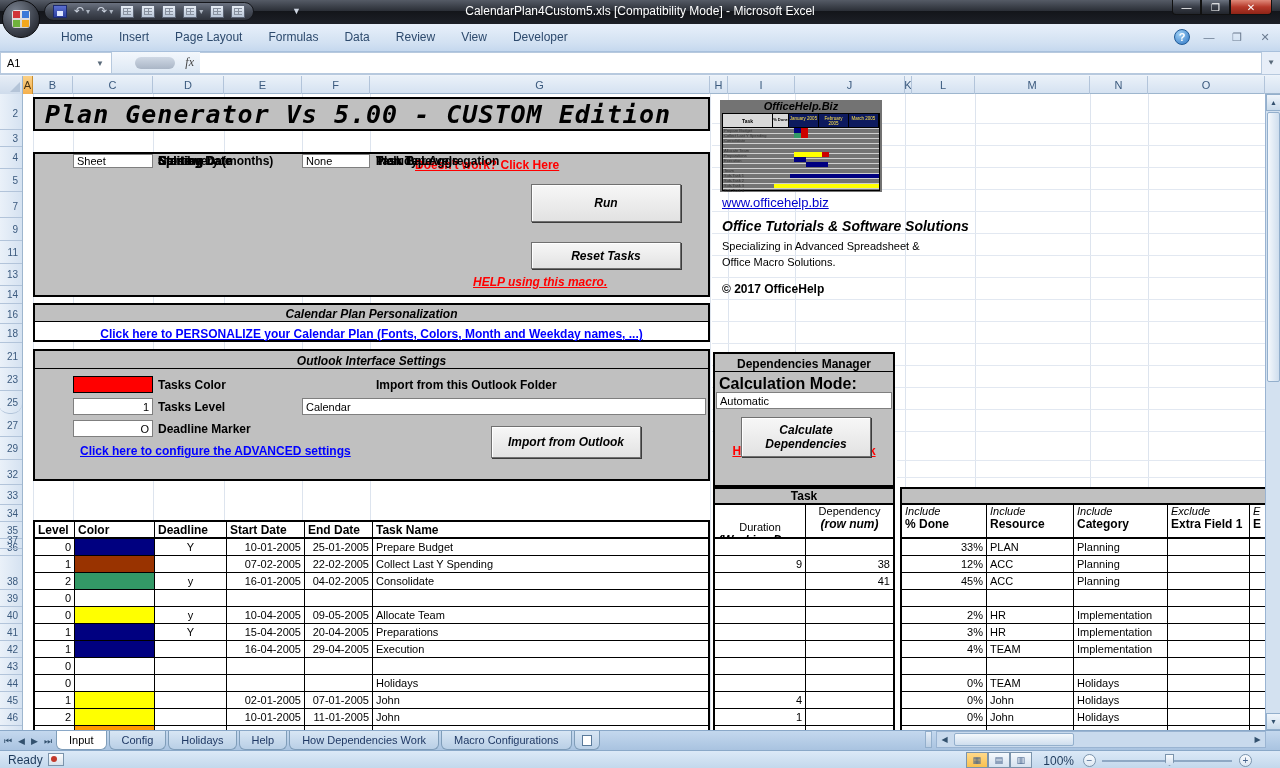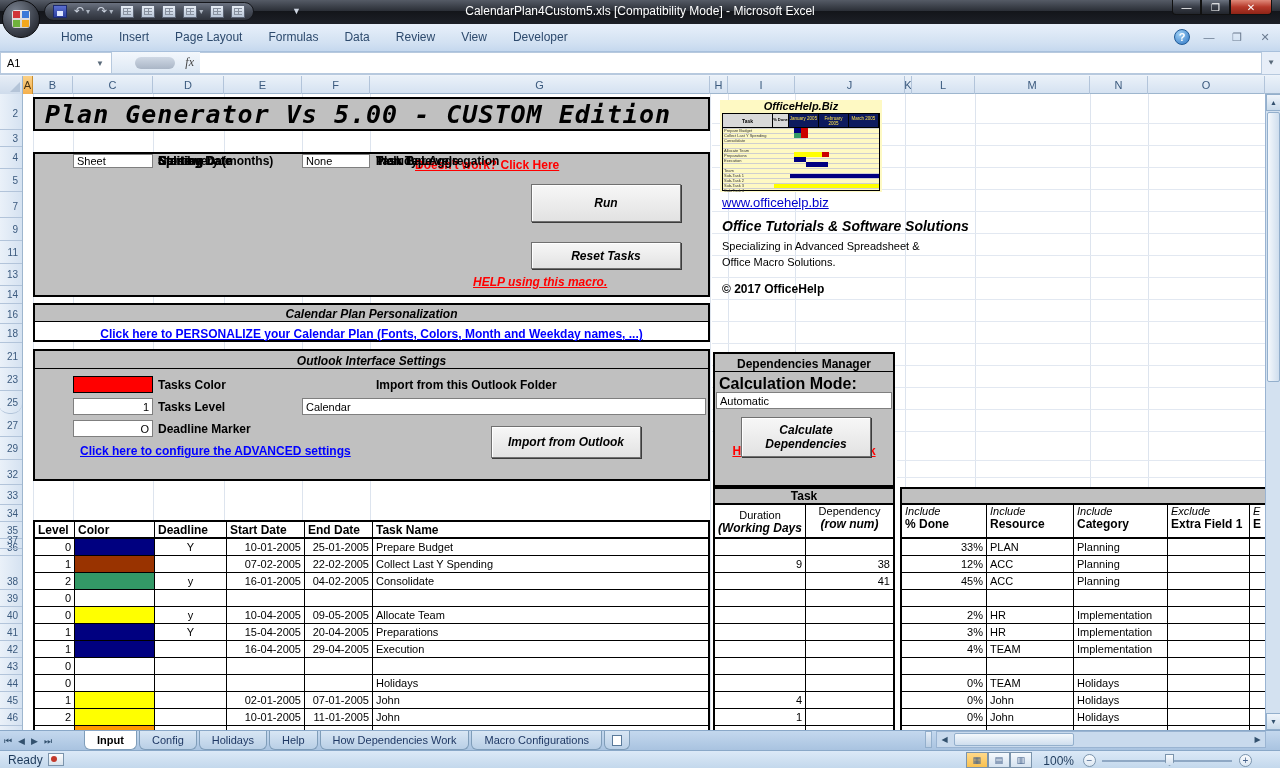--- a/index.html
+++ b/index.html
@@ -109,7 +109,7 @@
     font-size:25px; letter-spacing:1px; white-space:nowrap; }
 
   
-  #gantt-img { position:absolute; left:720px; top:6px; width:162px; height:92px; background:#fef9c3; z-index:2; }
+  #gantt-img { position:absolute; left:720px; top:6px; width:162px; height:92px; background:#737373; z-index:2; }
   #gantt-title { text-align:center; font-weight:bold; font-style:italic; font-size:11px; height:13px; }
   #gantt-tbl { position:absolute; left:2px; top:13px; right:2px; bottom:1px; border:1px solid #000;
     background:repeating-linear-gradient(to bottom, transparent 0 4px, #cfcfcf 4px 5px); }

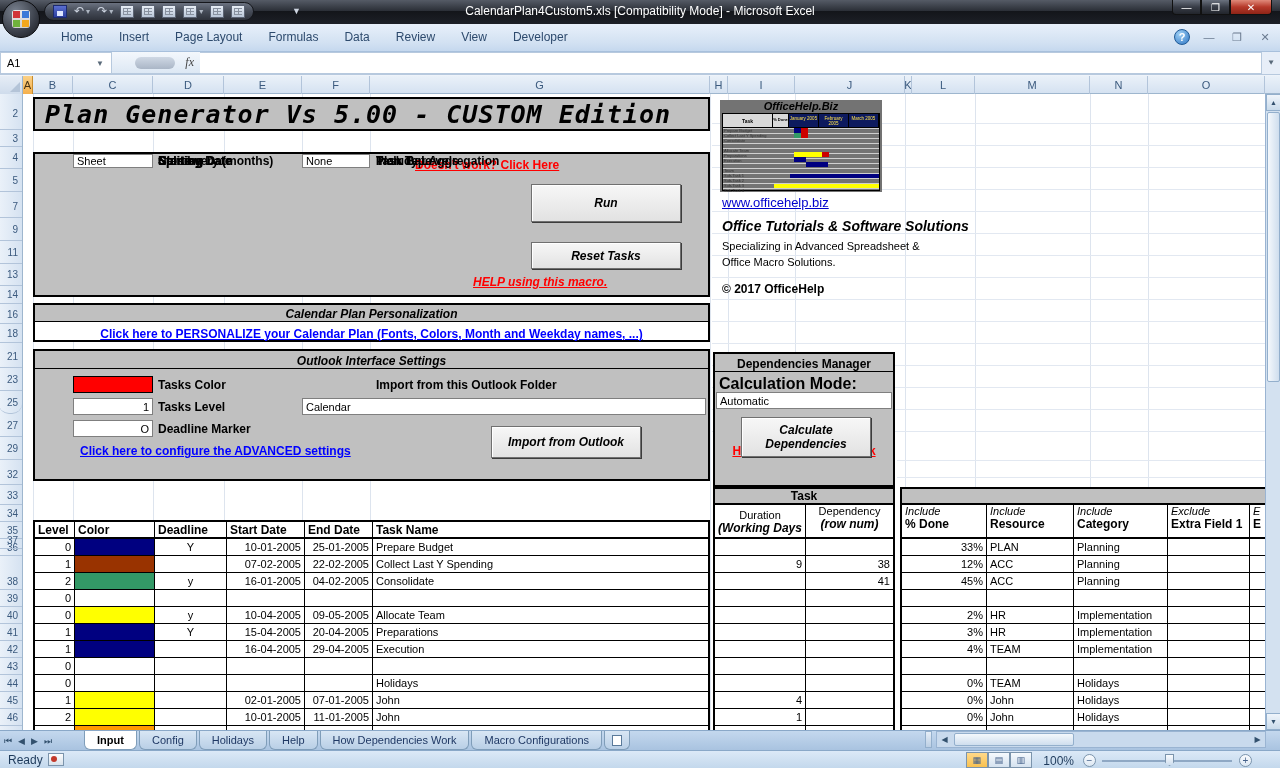--- a/index.html
+++ b/index.html
@@ -514,7 +514,7 @@
     <div class="tbl-hd" style="left:713px;top:393px;width:182px;height:18px;font-weight:bold;font-size:12px;">Task</div>
     <div style="position:absolute;left:713px;top:409px;width:182px;height:36px;border:2px solid #000;background:#fff;display:flex;">
 
-    <div class="tcell" style="flex-direction: column; justify-content: flex-start; padding: 4px; width: 91px;">
+    <div class="tcell" style="flex-direction: column; justify-content: flex-start; padding: 16px; width: 91px;">
         <span style="font-size:11px;">Duration</span>
         <span style="font-size:12px;font-weight:bold;font-style:italic;">(Working Days</span>
       </div>

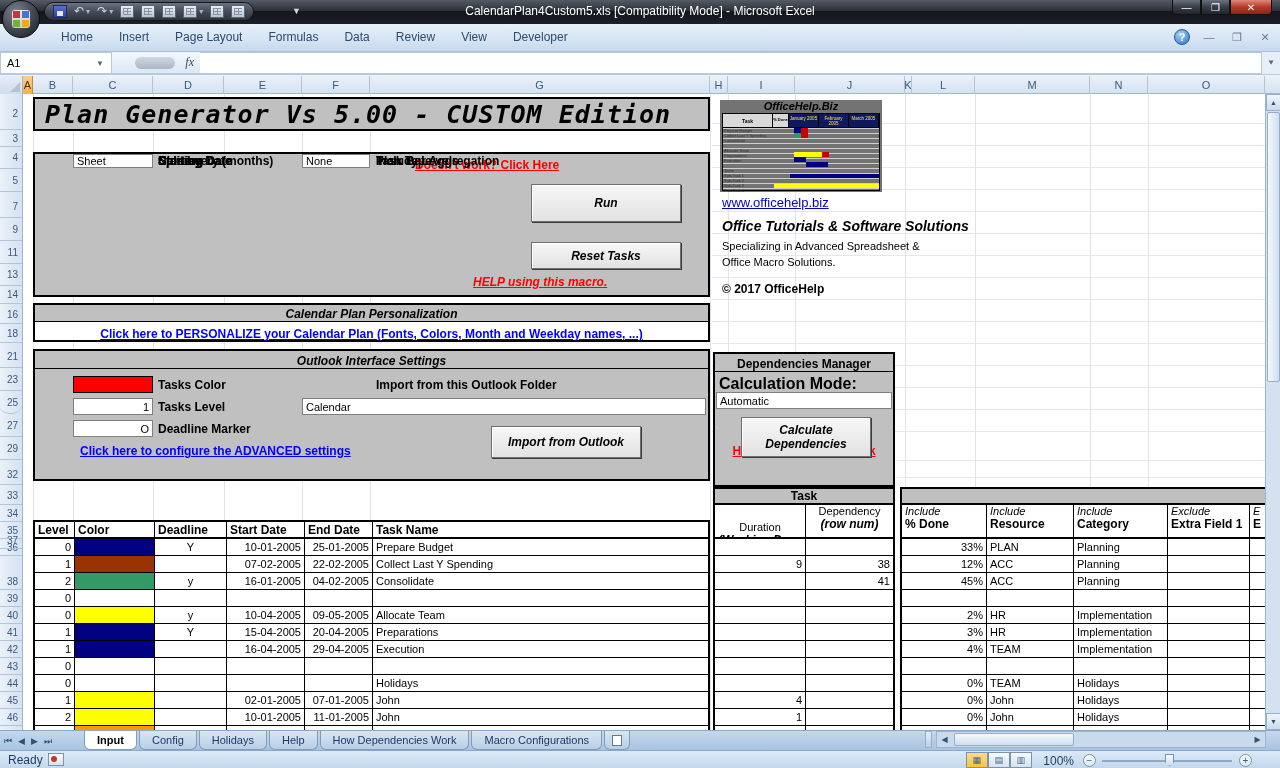--- a/index.html
+++ b/index.html
@@ -143,7 +143,7 @@
   .sheettab { height:19px; padding:3px 12px 0 12px; font-size:11px; color:#1f3864;
     background:linear-gradient(#d8e6f4,#b9cfe6); border:1px solid #7f9db9; border-top:none;
     border-radius:0 0 6px 6px; margin-right:2px; white-space:nowrap; }
-  .sheettab.active { background:#fff; font-weight:bold; color:#000;margin-left:28px; }
+  .sheettab.active { background:#fff; font-weight:normal; color:#000; }
   #tab-insert { width:26px; height:19px; background:linear-gradient(#d8e6f4,#b9cfe6); border:1px solid #7f9db9; border-top:none;
     border-radius:0 0 6px 6px; display:flex; align-items:center; justify-content:center; }
   #tab-insert i { width:10px; height:11px; background:#fff; border:1px solid #5a7austin; border:1px solid #5a7a9a; position:relative; }

